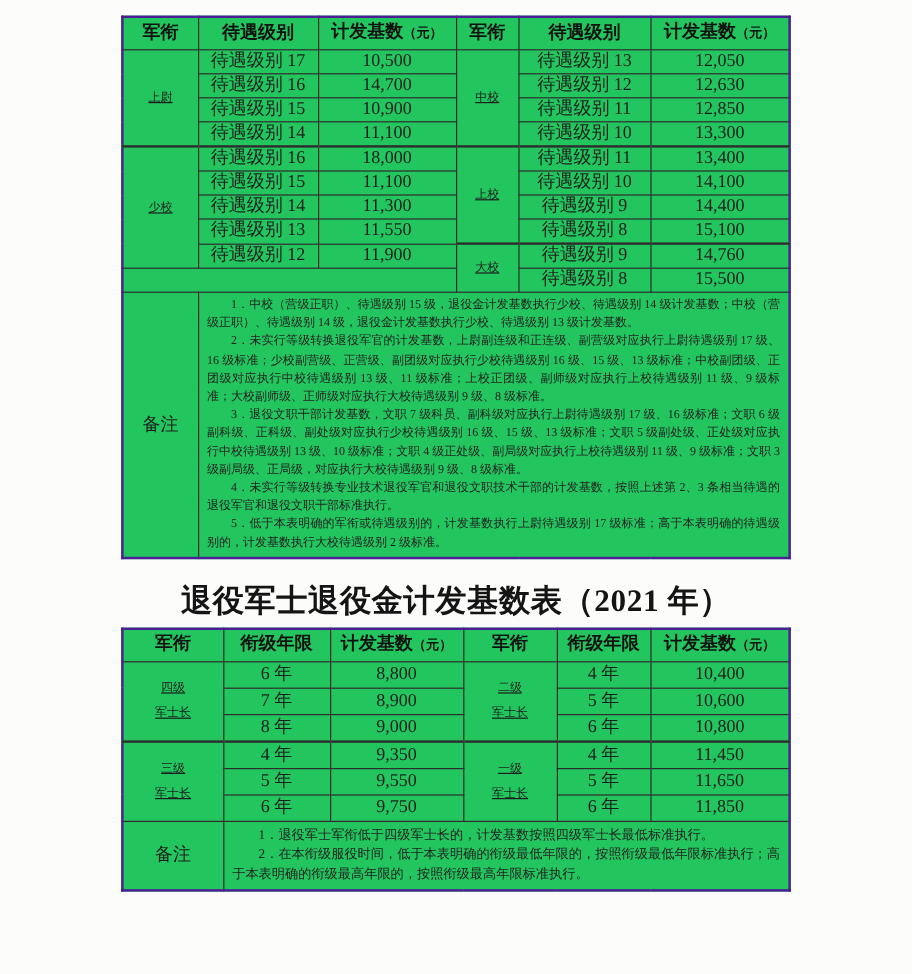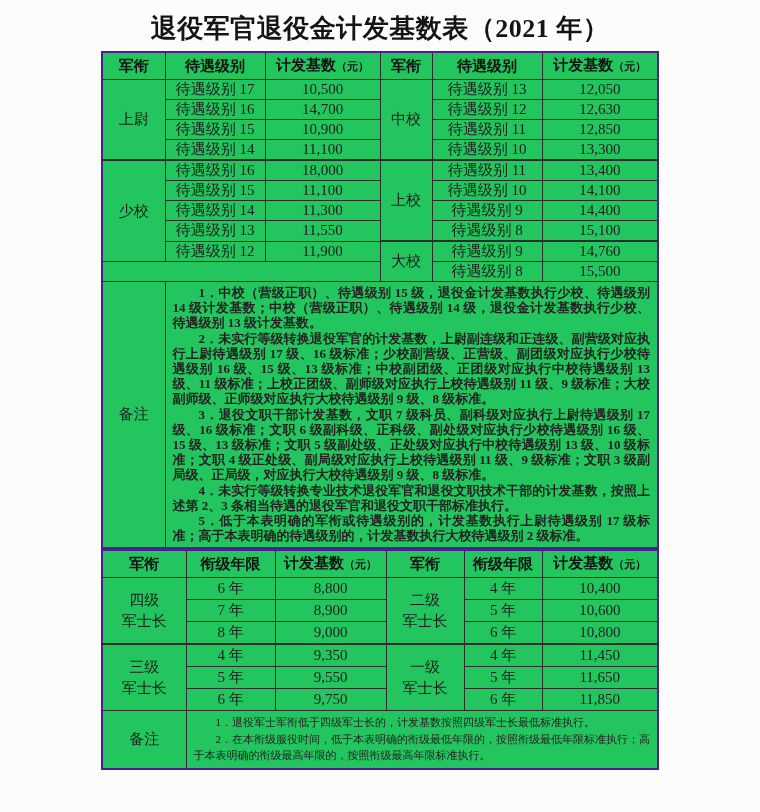--- a/index.html
+++ b/index.html
@@ -51,7 +51,6 @@
 <body>
 
 <div class="page">
-  <h1 class="doc-title">退役军官退役金计发基数表（2021 年）</h1>
   <table id="officer-table">
       <colgroup>
         <col style="width: 63px;">

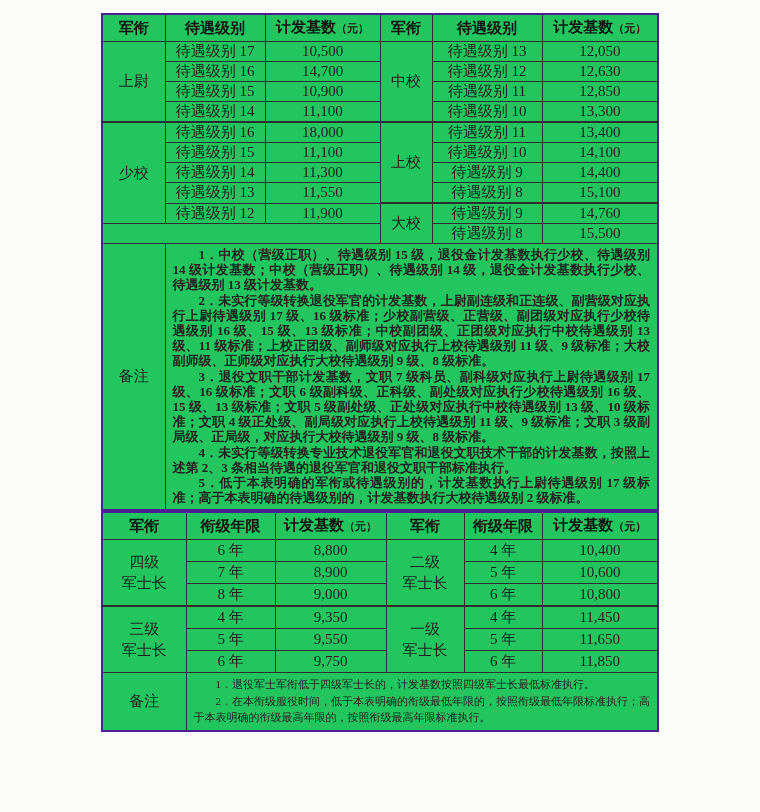--- a/index.html
+++ b/index.html
@@ -29,7 +29,7 @@
   td{font-size:15px;color:#1e1e1e;}
   #officer-table td.data{height:19px;line-height:19px;}
   #soldier-table td.data{height:21px;line-height:21px;}
-  td.rank{font-size:15px;white-space:pre-line;line-height:19px;}
+  td.rank{font-size:10px;white-space:pre-line;line-height:19px;text-decoration:underline;}
   td.sep{border-top-width:2px;}
   td.note-label{font-size:15px;vertical-align:middle;}
   td.note-body{

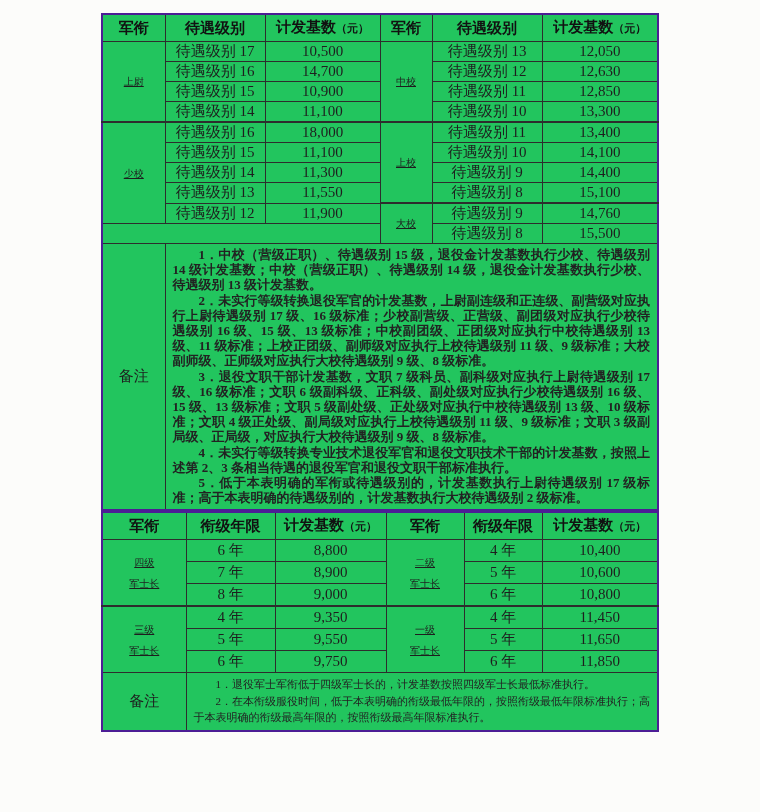--- a/index.html
+++ b/index.html
@@ -37,8 +37,8 @@
     padding:3px 7px 4px 7px;
   }
   #officer-table td.note-body p{
-    margin:0;font-size:13px;line-height:15.2px;
-    text-indent:2em;text-align:justify;color:#222;font-weight:bold;
+    margin:0;font-size:10px;line-height:15.2px;
+    text-indent:2em;text-align:justify;color:#222;
   }
   #soldier-table td.note-body p{
     margin:0;font-size:11px;line-height:16.4px;

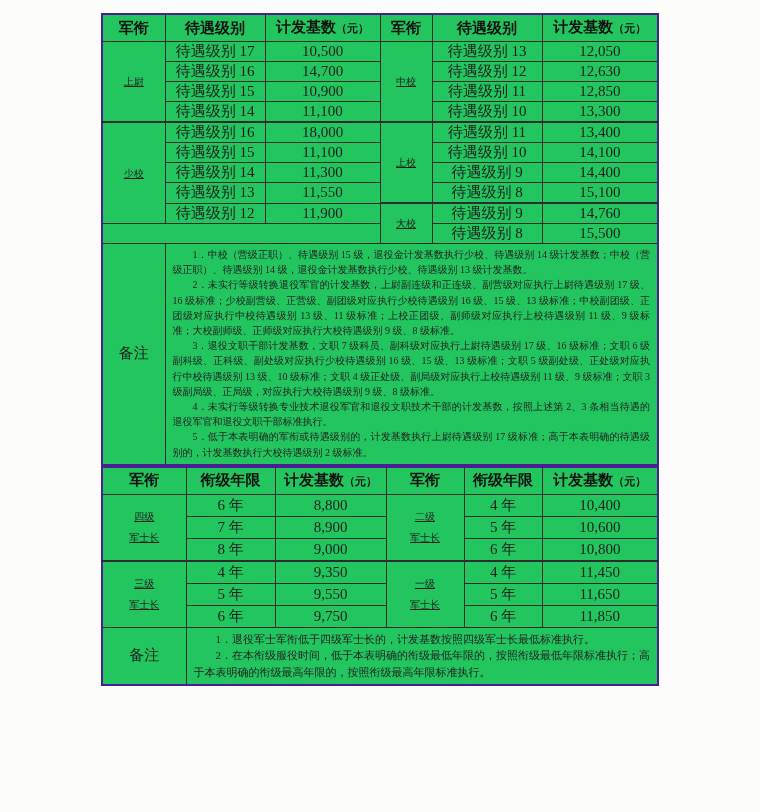--- a/index.html
+++ b/index.html
@@ -148,6 +148,7 @@
       </tbody>
     </table>
 
+  <h1 class="doc-title title2">退役军士退役金计发基数表（2021 年）</h1>
   <table id="soldier-table">
       <colgroup>
         <col style="width: 84px;">

